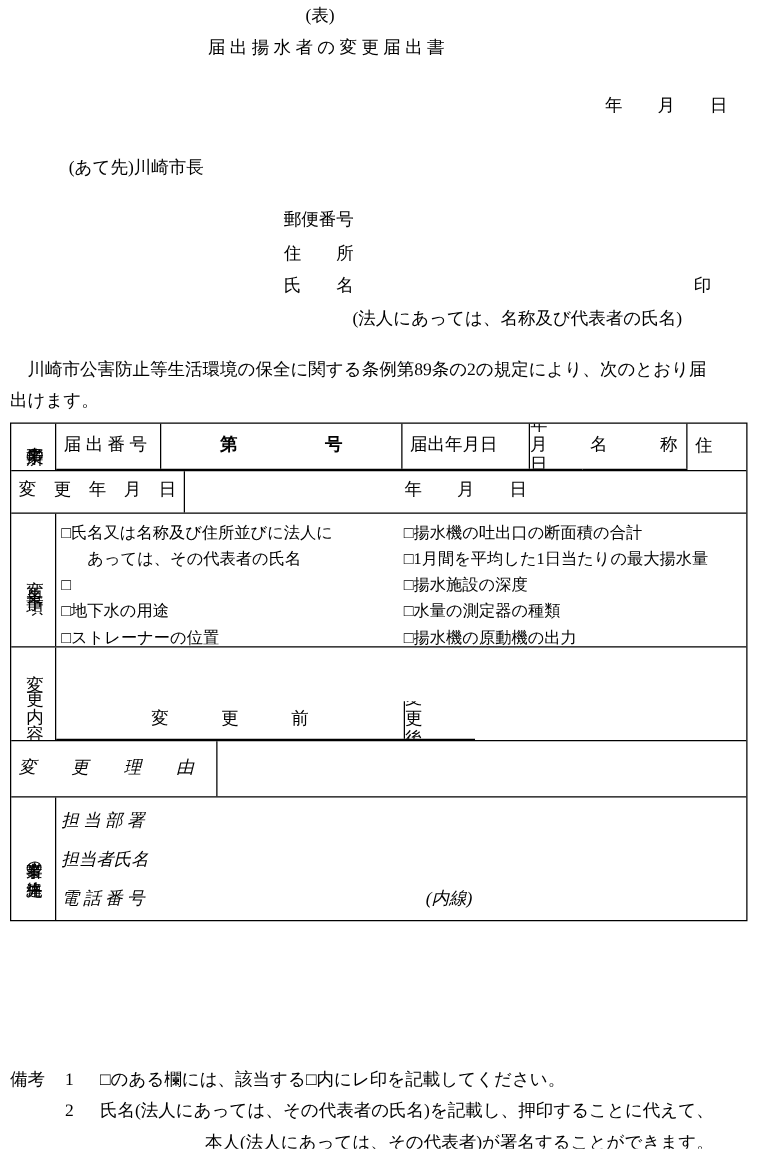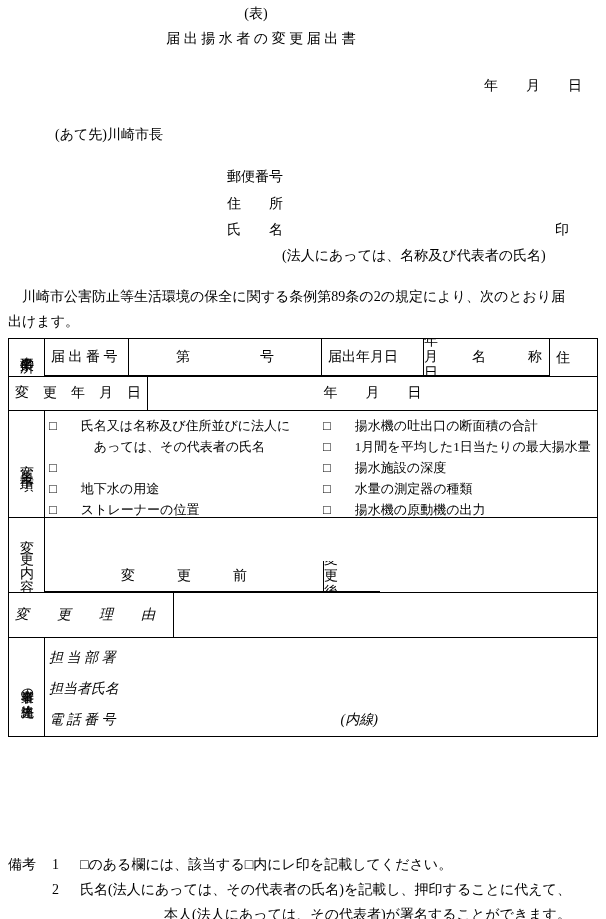--- a/index.html
+++ b/index.html
@@ -41,7 +41,7 @@
   .h37 { height:37px; } .h36 { height:36px; } .h34 { height:34px; }
   .h107 { height:107px; } .h31 { height:31px; } .h74 { height:74px; }
   .h45 { height:45px;font-style:italic; } .h98 { height:98px; }
-  .w84 { width:84px; flex:none; } .w193 { width:193px; flex:none; }
+  .w84 { width:84px; flex:none; } .w193 { width:193px; flex:none;font-weight:bold; }
   .w102 { width:102px; flex:none; } .w139 { width:139px; flex:none; }
   .w279 { width:279px; flex:none; } .w165 { width:165px; flex:none; }
 

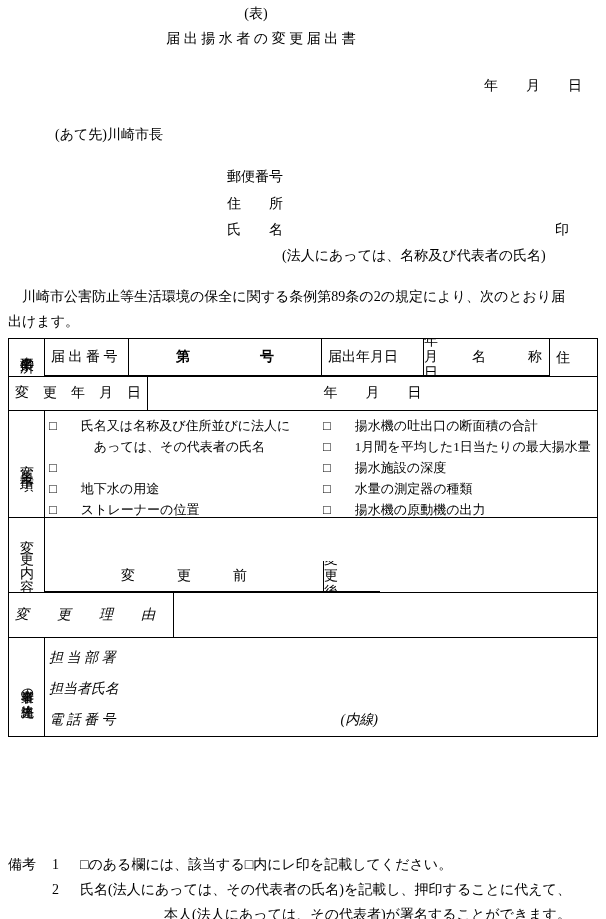--- a/index.html
+++ b/index.html
@@ -52,7 +52,7 @@
   .cb-col.right { flex:1; min-width:0; }
   .cb-item { display:flex; line-height:21px; }
   .cb-icon { flex:none; }
-  .cb-text { white-space:pre-line;margin-left:24px; }
+  .cb-text { white-space:pre-line; }
 
   
   .contact { display:block; padding:5px 0 0 4px;font-style:italic; }

